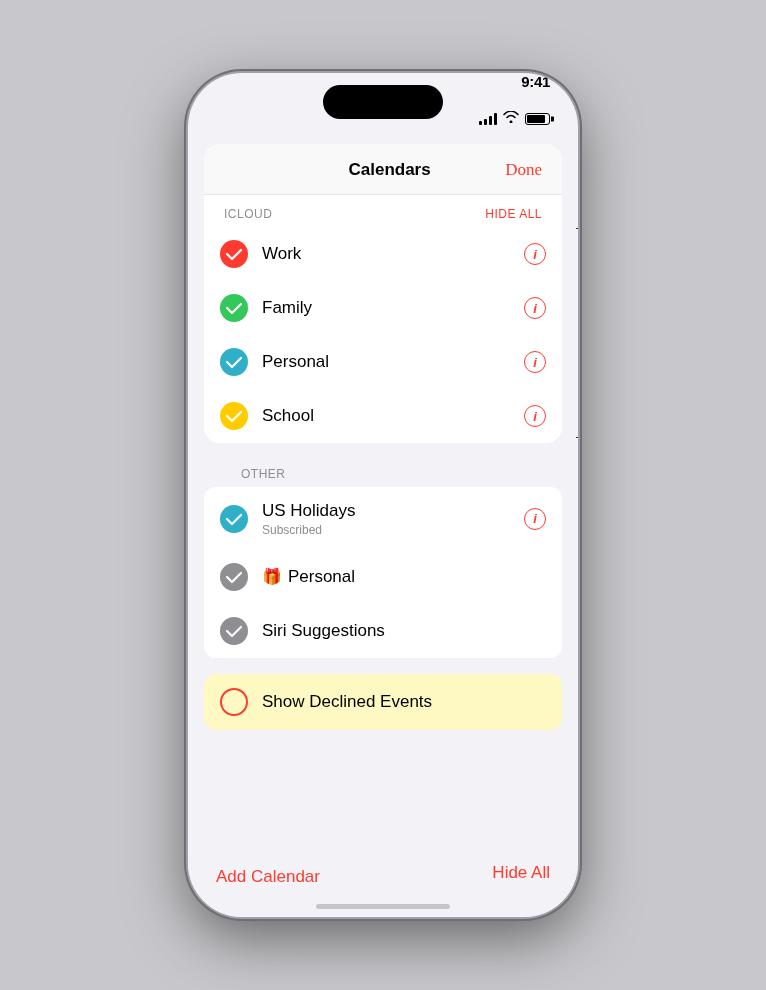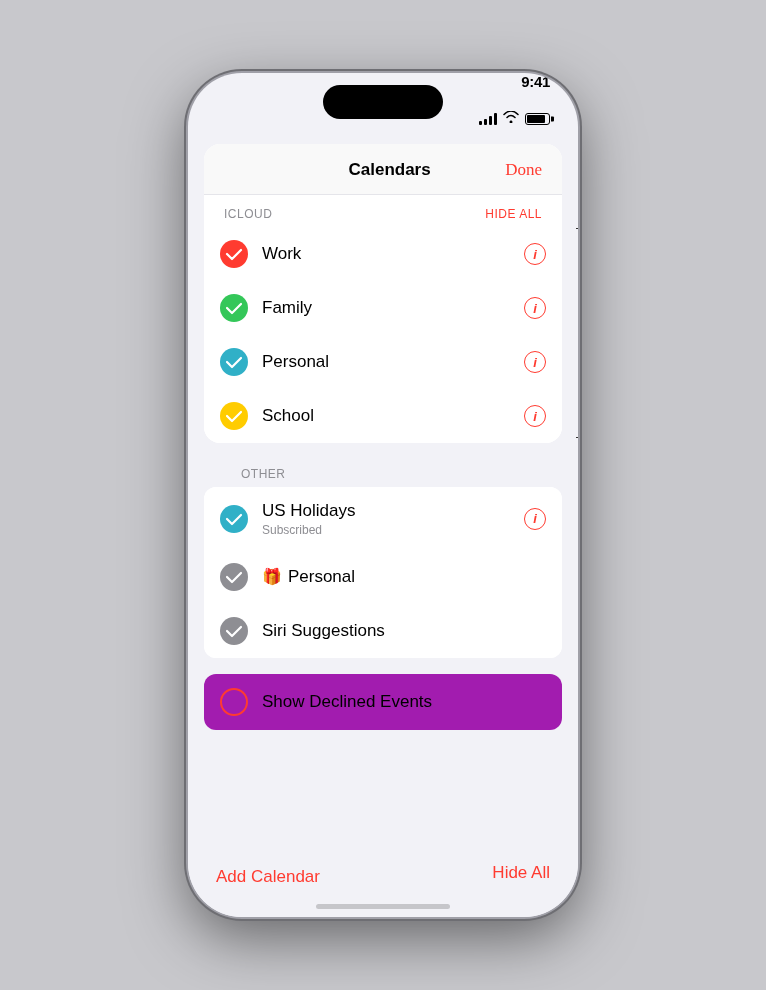--- a/index.html
+++ b/index.html
@@ -263,7 +263,7 @@
     
     .special-card {
       margin: 16px 16px 0;
-      background: #a21caf;
+      background: #fef9c3;
       border-radius: 12px;
       overflow: hidden;
     }

